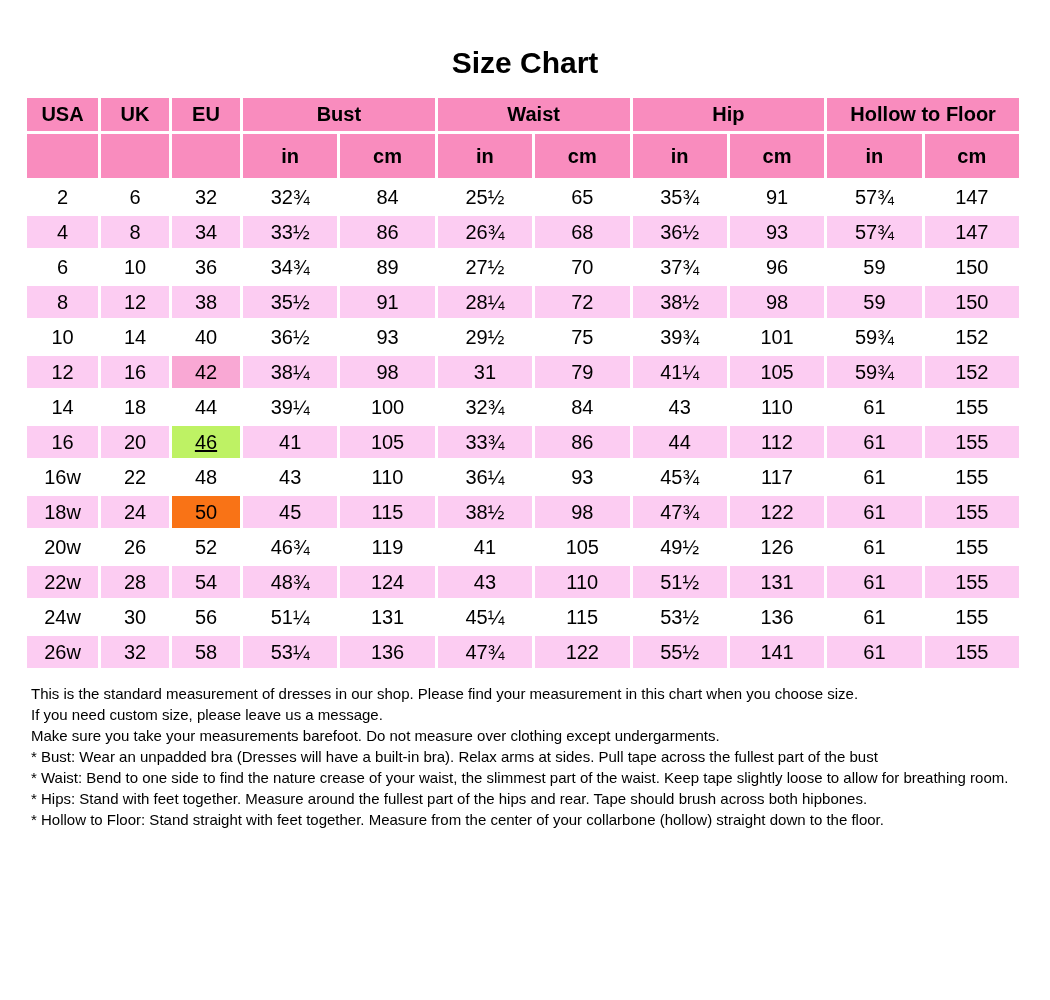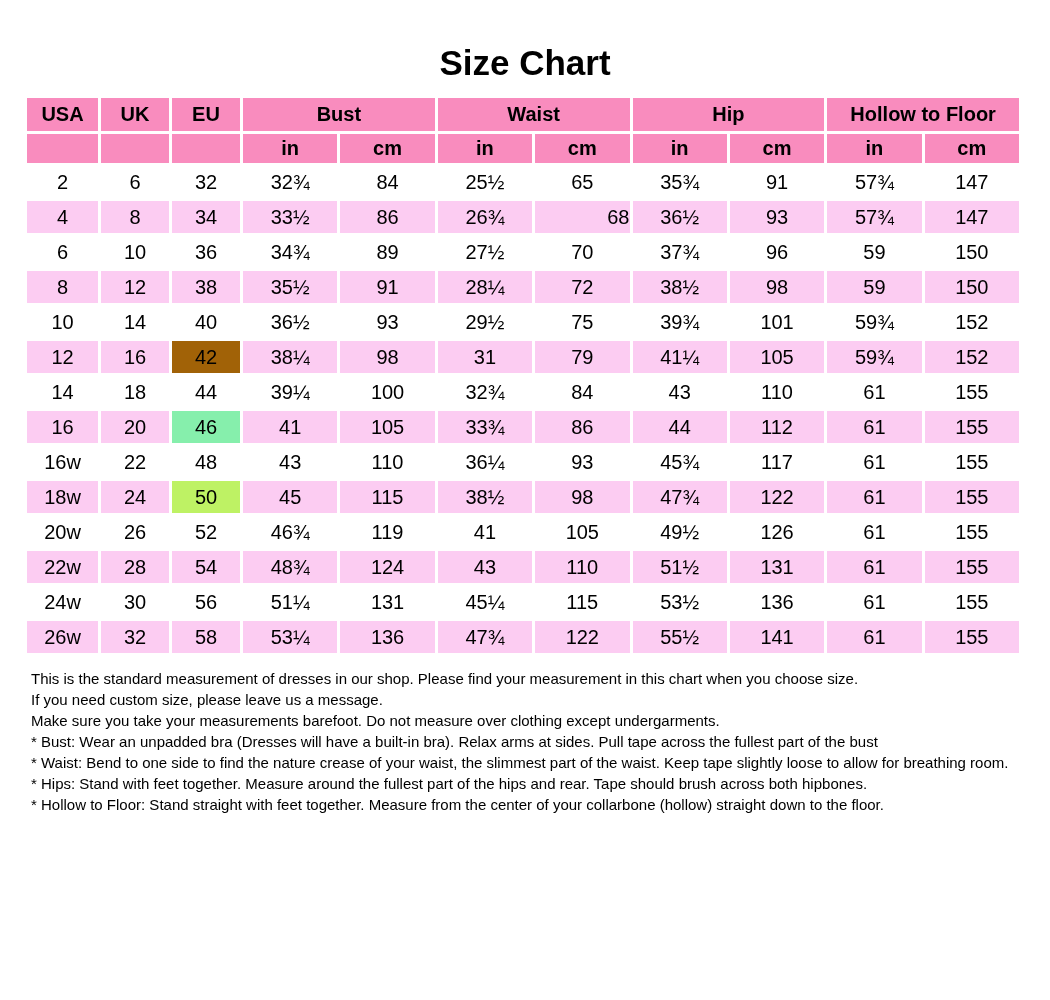--- a/index.html
+++ b/index.html
@@ -13,7 +13,7 @@
   }
   .title {
     margin: 46px 0 0 0;
-    font-size: 35px;
+    font-size: 30px;
     line-height: 33px;
     font-weight: bold;
     text-align: center;

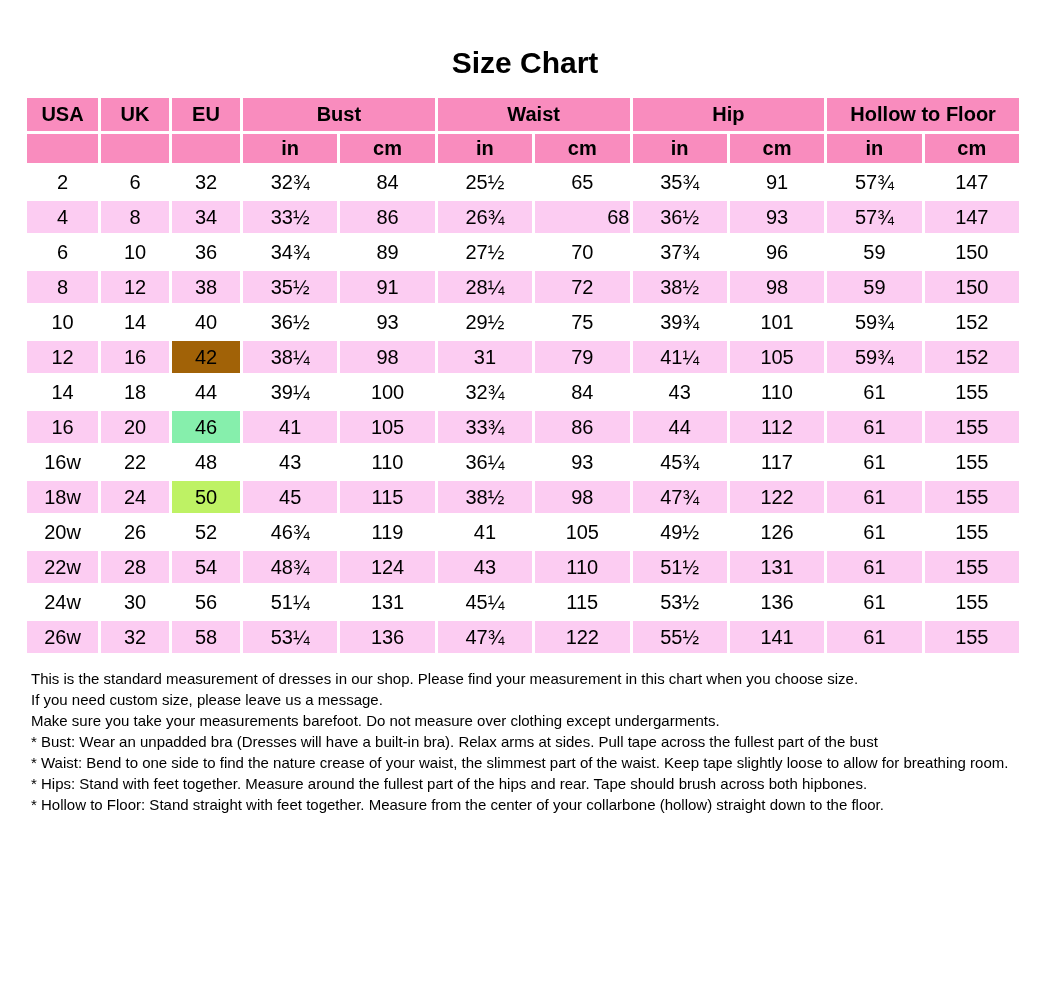--- a/index.html
+++ b/index.html
@@ -36,7 +36,7 @@
   }
   thead th { font-weight: bold; }
   thead tr.groups th { height: 33px; }
-  thead tr.units  th { height: 29px; }
+  thead tr.units  th { height: 44px; }
   tbody td { height: 32px; font-weight: normal; }
   tbody tr:nth-child(odd)  td { background: #ffffff; }
   .text-block {

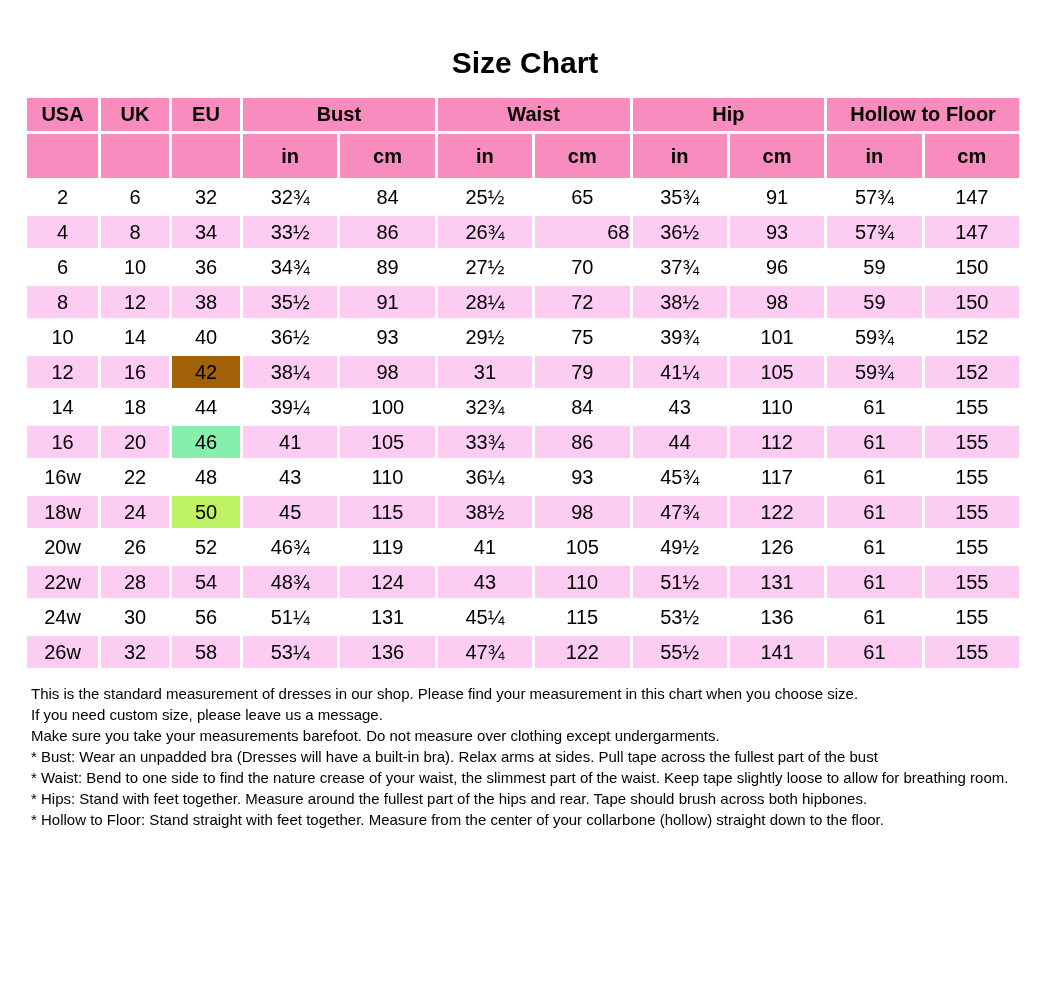--- a/index.html
+++ b/index.html
@@ -123,7 +123,7 @@
           <td style="background: rgb(252, 204, 242);">33½</td>
           <td style="background: rgb(252, 204, 242);">86</td>
           <td style="background: rgb(252, 204, 242);">26¾</td>
-          <td style="background: rgb(252, 204, 242); text-align: right;">68</td>
+          <td style="background: rgb(252, 204, 242);">68</td>
           <td style="background: rgb(252, 204, 242);">36½</td>
           <td style="background: rgb(252, 204, 242);">93</td>
           <td style="background: rgb(252, 204, 242);">57¾</td>

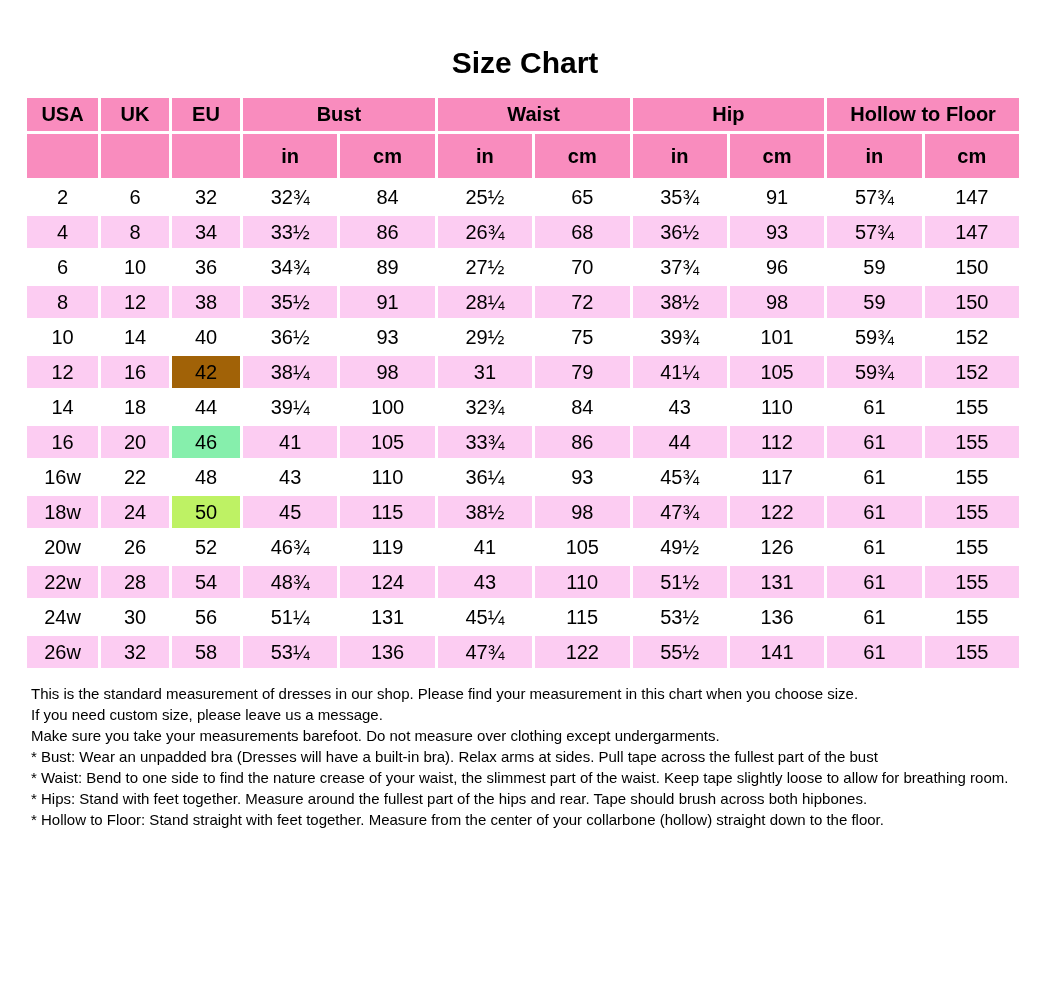--- a/index.html
+++ b/index.html
@@ -171,7 +171,7 @@
         <tr>
           <td style="background: rgb(252, 204, 242);">12</td>
           <td style="background: rgb(252, 204, 242);">16</td>
-          <td style="background: #a16207;">42</td>
+          <td style="background: #f9a8d4;">42</td>
           <td style="background: rgb(252, 204, 242);">38¼</td>
           <td style="background: rgb(252, 204, 242);">98</td>
           <td style="background: rgb(252, 204, 242);">31</td>

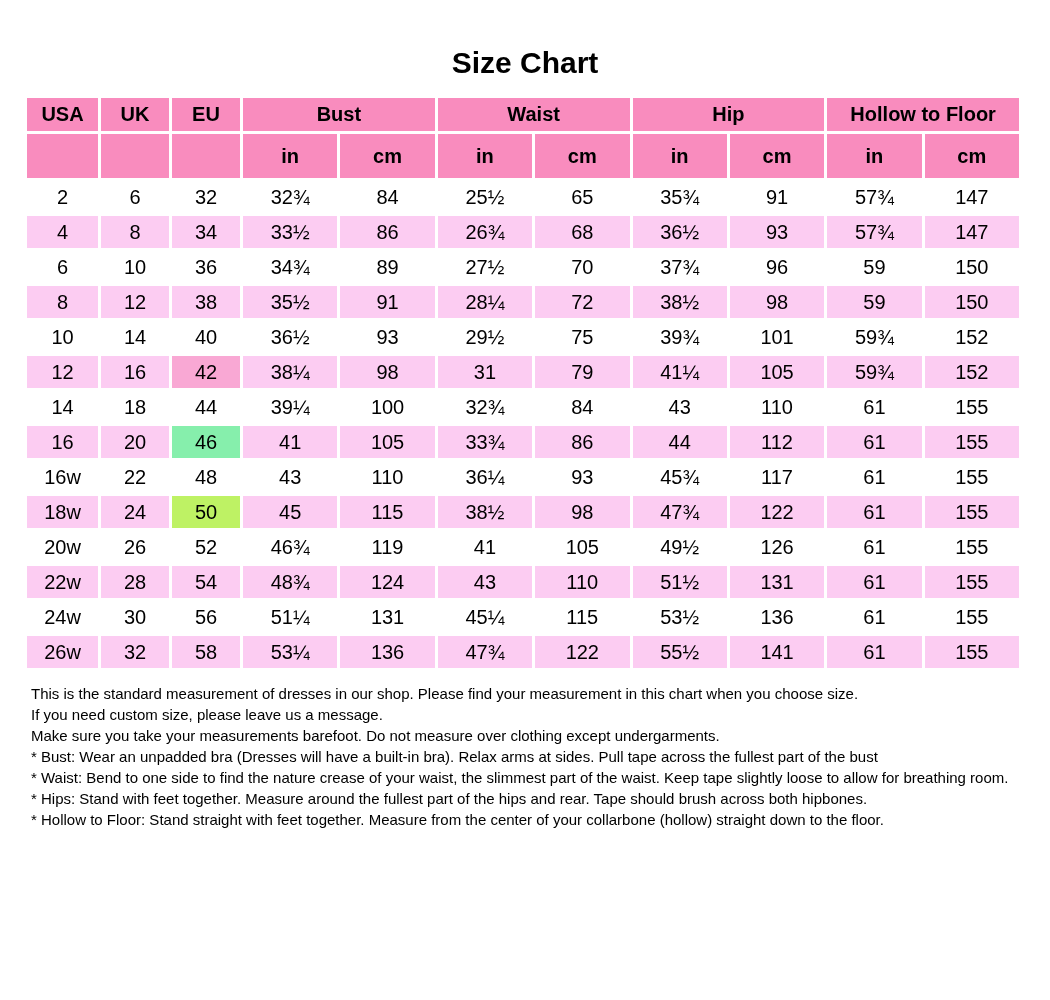--- a/index.html
+++ b/index.html
@@ -197,7 +197,7 @@
         <tr>
           <td style="background: rgb(252, 204, 242);">16</td>
           <td style="background: rgb(252, 204, 242);">20</td>
-          <td style="background: #86efac;">46</td>
+          <td style="background: #bef264; text-decoration: underline;">46</td>
           <td style="background: rgb(252, 204, 242);">41</td>
           <td style="background: rgb(252, 204, 242);">105</td>
           <td style="background: rgb(252, 204, 242);">33¾</td>

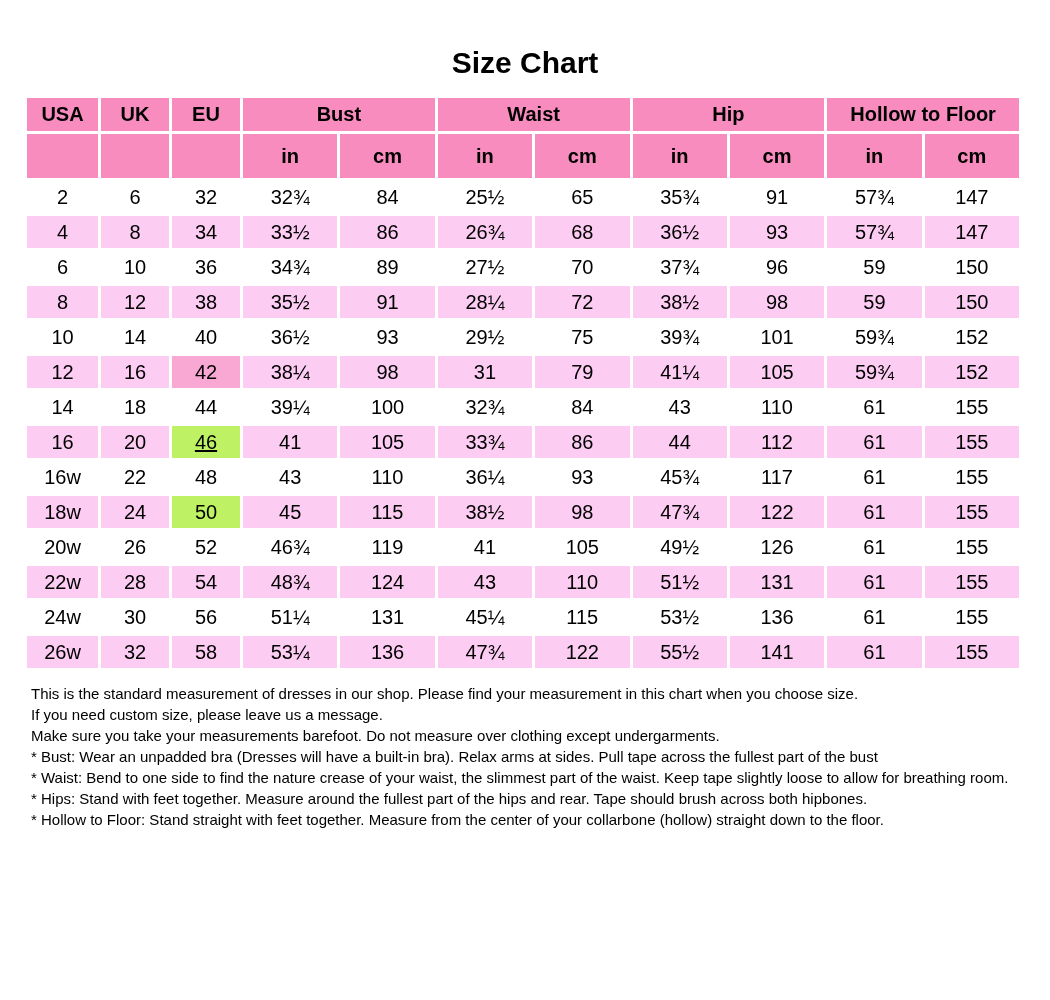--- a/index.html
+++ b/index.html
@@ -223,7 +223,7 @@
         <tr>
           <td style="background: rgb(252, 204, 242);">18w</td>
           <td style="background: rgb(252, 204, 242);">24</td>
-          <td style="background: #bef264;">50</td>
+          <td style="background: #f97316;">50</td>
           <td style="background: rgb(252, 204, 242);">45</td>
           <td style="background: rgb(252, 204, 242);">115</td>
           <td style="background: rgb(252, 204, 242);">38½</td>

